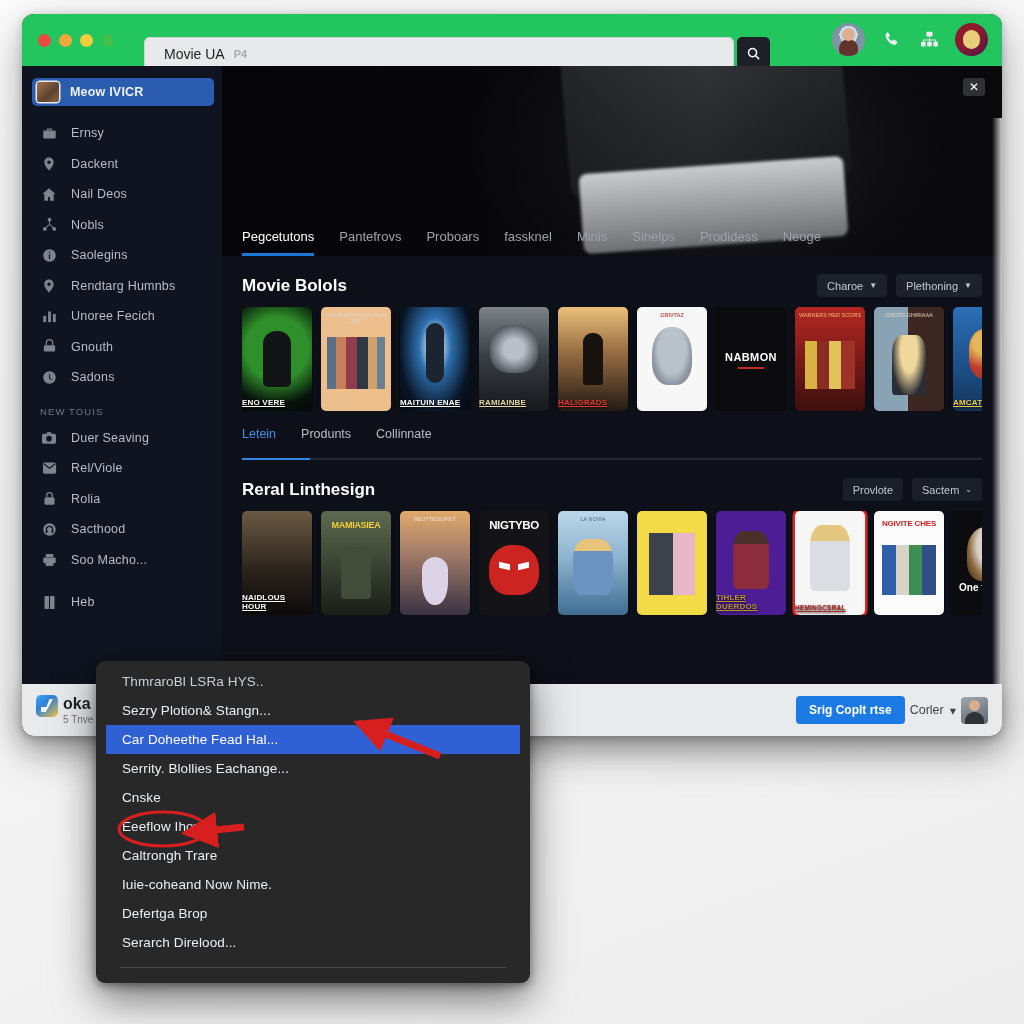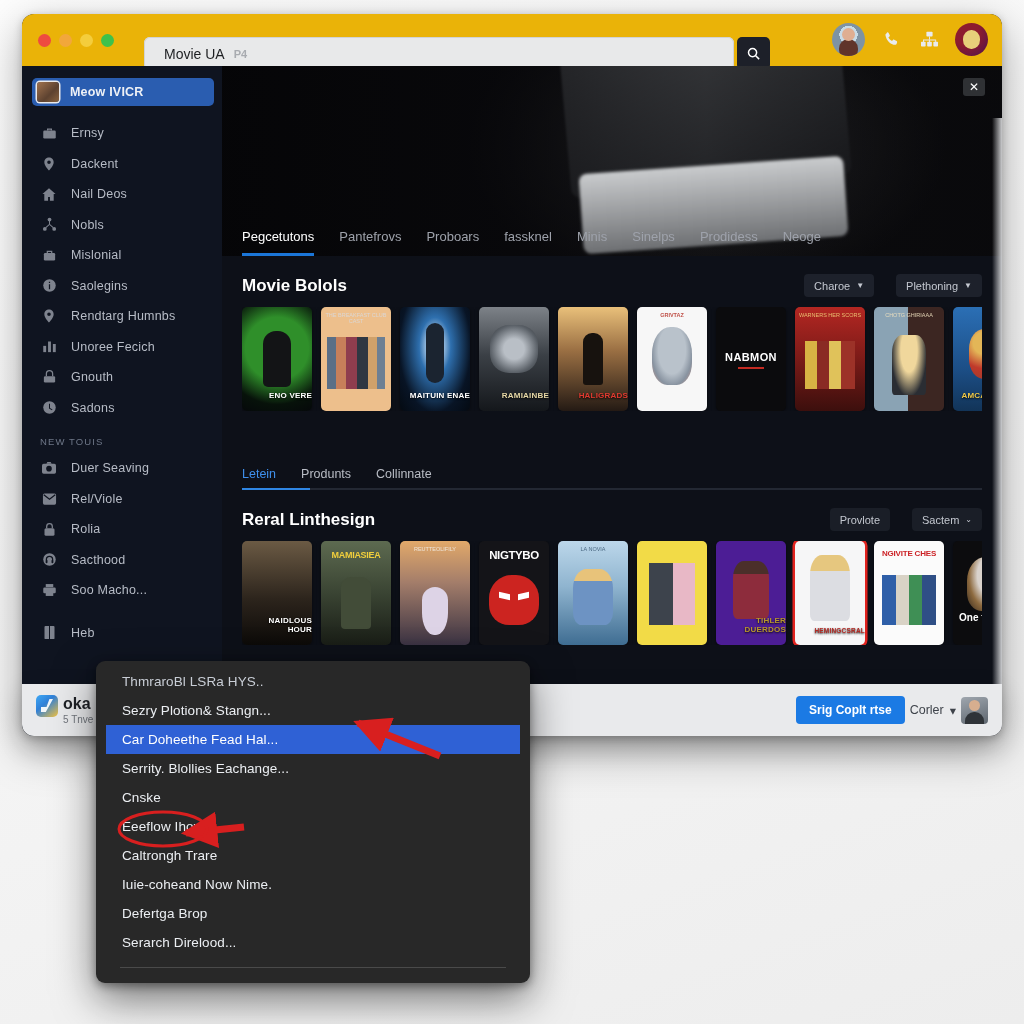--- a/index.html
+++ b/index.html
@@ -20,7 +20,7 @@
   }
 
   
-  .titlebar{position:relative;height:52px;background:#eab308;display:flex;align-items:center;}
+  .titlebar{position:relative;height:52px;background:#22c55e;display:flex;align-items:center;}
   .lights{display:flex;gap:8px;margin-left:16px;}
   .light{width:13px;height:13px;border-radius:50%;}
   .l-red{background:#ee4b40;}.l-yel{background:#f2a73b;}

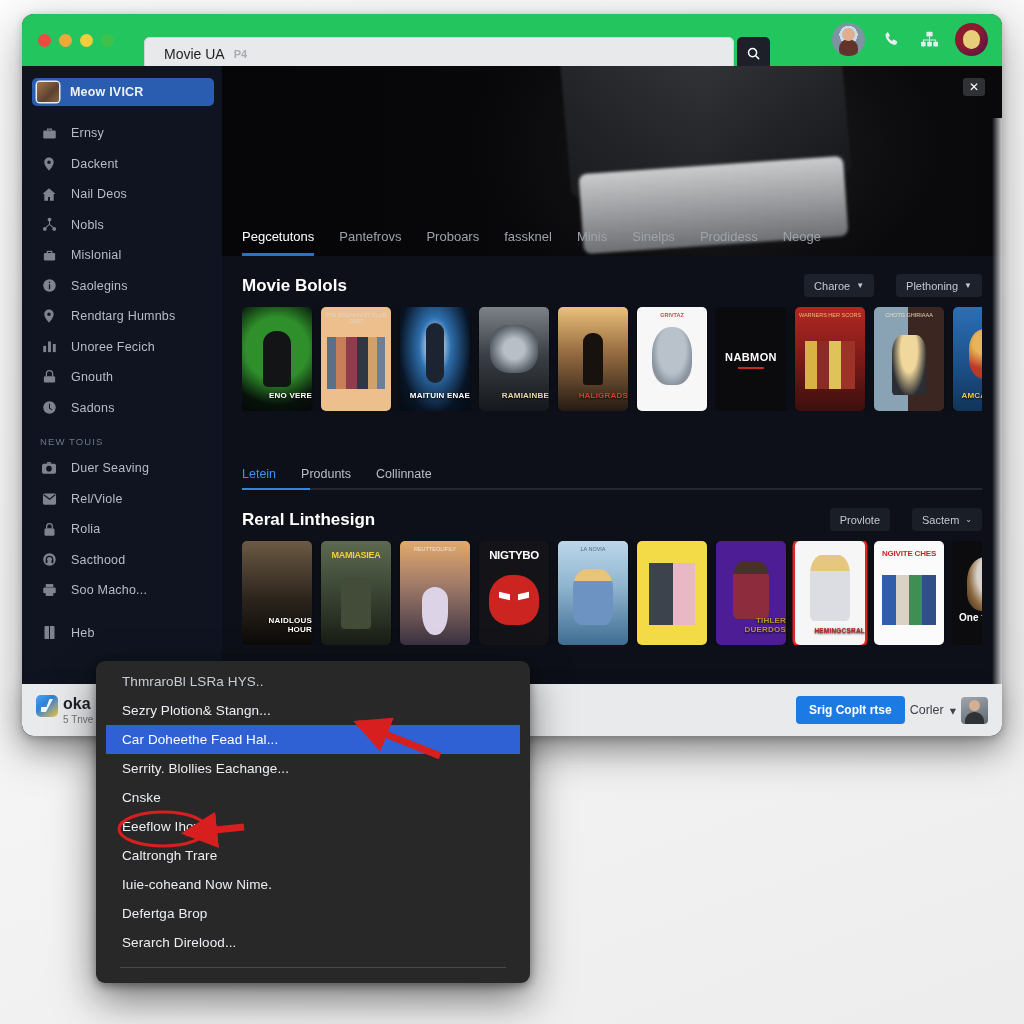--- a/index.html
+++ b/index.html
@@ -278,15 +278,6 @@
           <span class="lbl">Nobls</span>
         </div>
 
-        <div class="side-item">
-          <span class="gi">
-            <svg width="15" height="15" viewBox="0 0 24 24" fill="#c3c8d2">
-                <rect x="3" y="8" width="18" height="12" rx="2"></rect>
-                <path d="M8.5 8V5.5h7V8" stroke="#c3c8d2" stroke-width="2" fill="none"></path>
-              </svg>
-          </span>
-          <span class="lbl">Mislonial</span>
-        </div>
 
         <div class="side-item">
           <span class="gi">

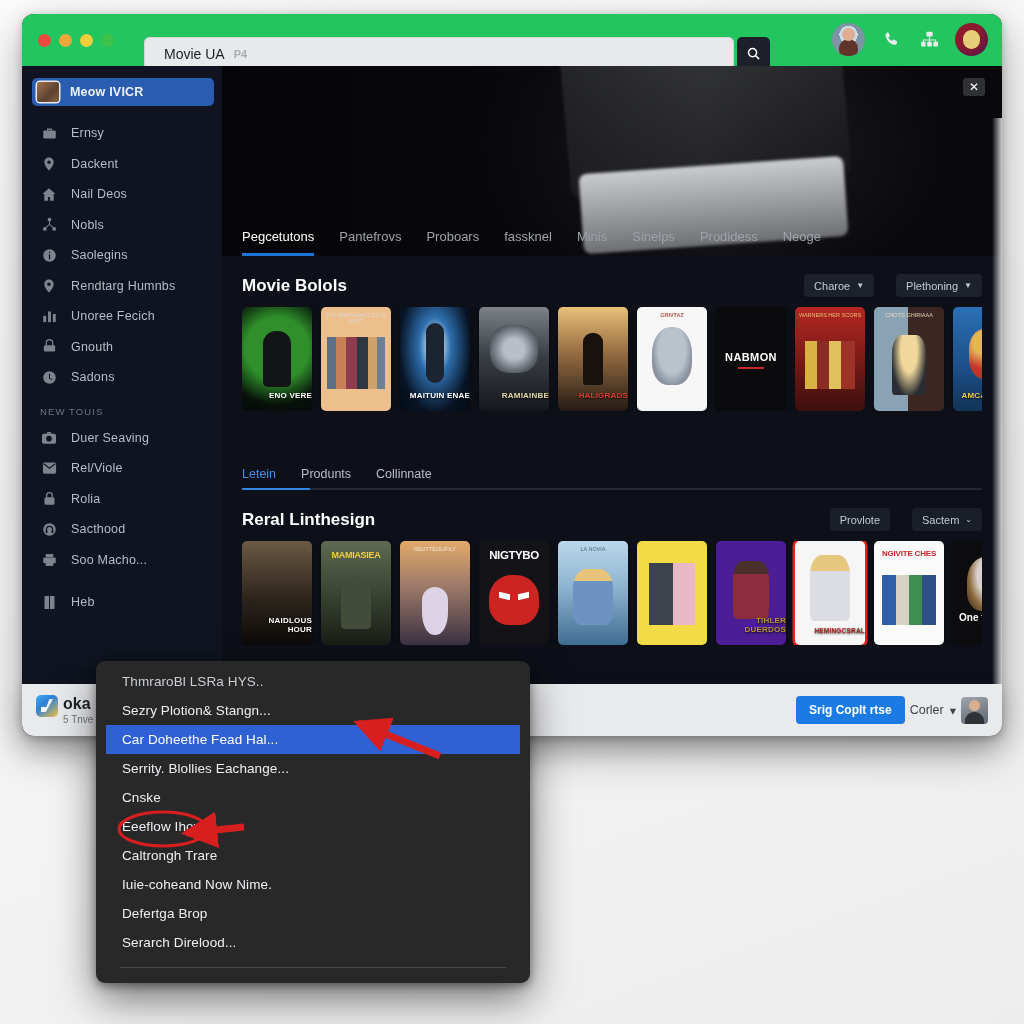--- a/index.html
+++ b/index.html
@@ -111,7 +111,7 @@
   .sec{padding:0 20px;}
   .sechead{display:flex;align-items:center;margin:18px 0 10px 0;}
   .sectitle{font-size:17px;font-weight:bold;color:#fff;}
-  .secctrls{margin-left:auto;display:flex;gap:22px;}
+  .secctrls{margin-left:auto;display:flex;gap:9px;}
   .pill{height:23px;padding:0 10px;background:#1d212b;border-radius:4px;display:flex;
     align-items:center;font-size:11px;color:#c4c8d0;}
   .pill .cv{margin-left:6px;font-size:8px;}

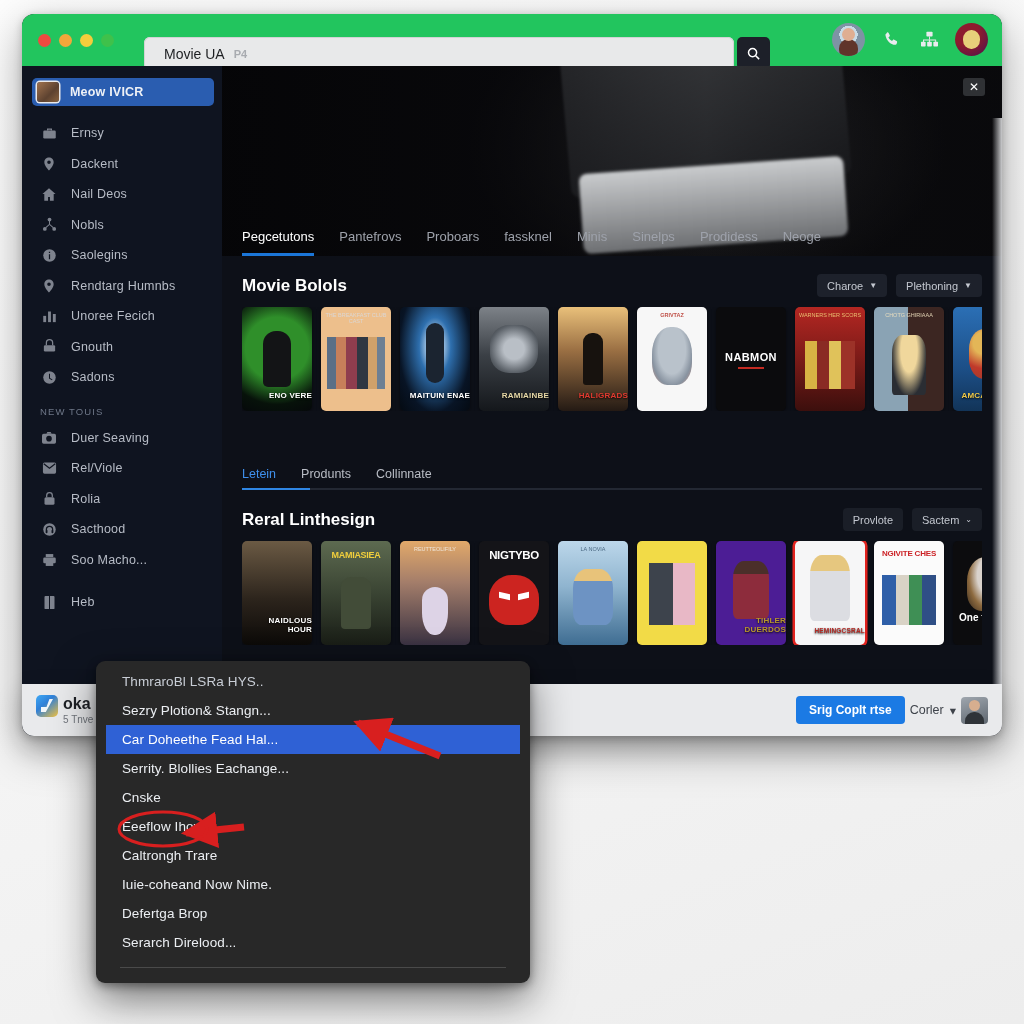--- a/index.html
+++ b/index.html
@@ -121,9 +121,9 @@
   .card{width:70px;height:104px;border-radius:5px;flex:0 0 70px;overflow:hidden;
     position:relative;box-shadow:0 1px 4px rgba(0,0,0,.5);}
   .card.sel{box-shadow:0 0 0 2.5px #e2231f;}
-  .ct{position:absolute;left:0;right:0;bottom:11px;text-align:right;font-size:8px;
+  .ct{position:absolute;left:0;right:0;bottom:4px;text-align:left;font-size:8px;
     font-weight:bold;letter-spacing:.2px;color:#fff;
-    text-shadow:0 1px 2px rgba(0,0,0,.9);}
+    text-shadow:0 1px 2px rgba(0,0,0,.9);text-decoration:underline;}
   .ctop{position:absolute;left:0;right:0;top:5px;text-align:center;font-size:5.5px;
     color:#d9dade;opacity:.88;}
   .figure{position:absolute;left:50%;transform:translateX(-50%);}

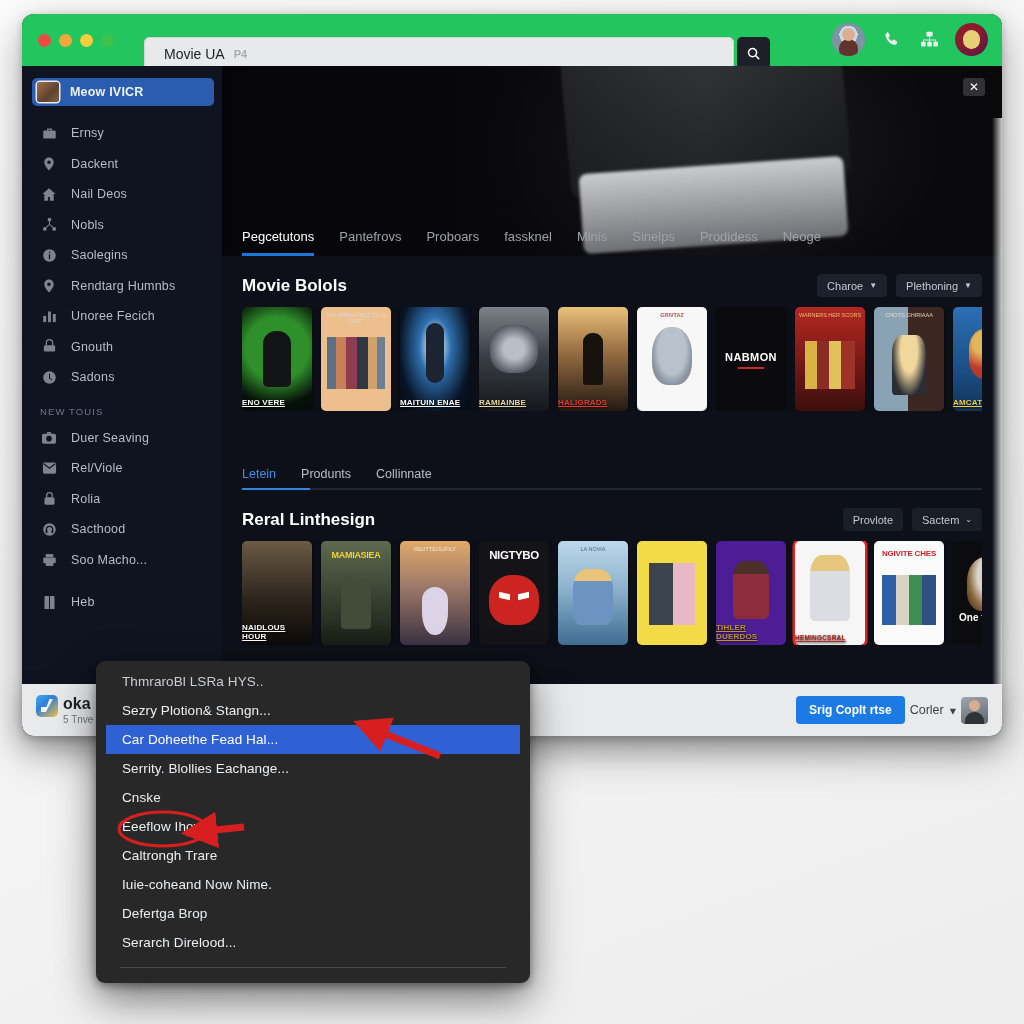--- a/index.html
+++ b/index.html
@@ -131,7 +131,7 @@
   
   .tabstrip{margin:16px 20px 0 20px;}
   .tabrow{display:flex;gap:25px;}
-  .t2{font-size:12.5px;color:#b9bdc5;padding-bottom:7px;margin-top:40px;}
+  .t2{font-size:12.5px;color:#b9bdc5;padding-bottom:17px;}
   .t2.on{color:#3f90ec;}
   .tline{height:2px;background:#232833;position:relative;}
   .tline i{position:absolute;left:0;top:0;width:68px;height:2px;background:#2f86e3;}

